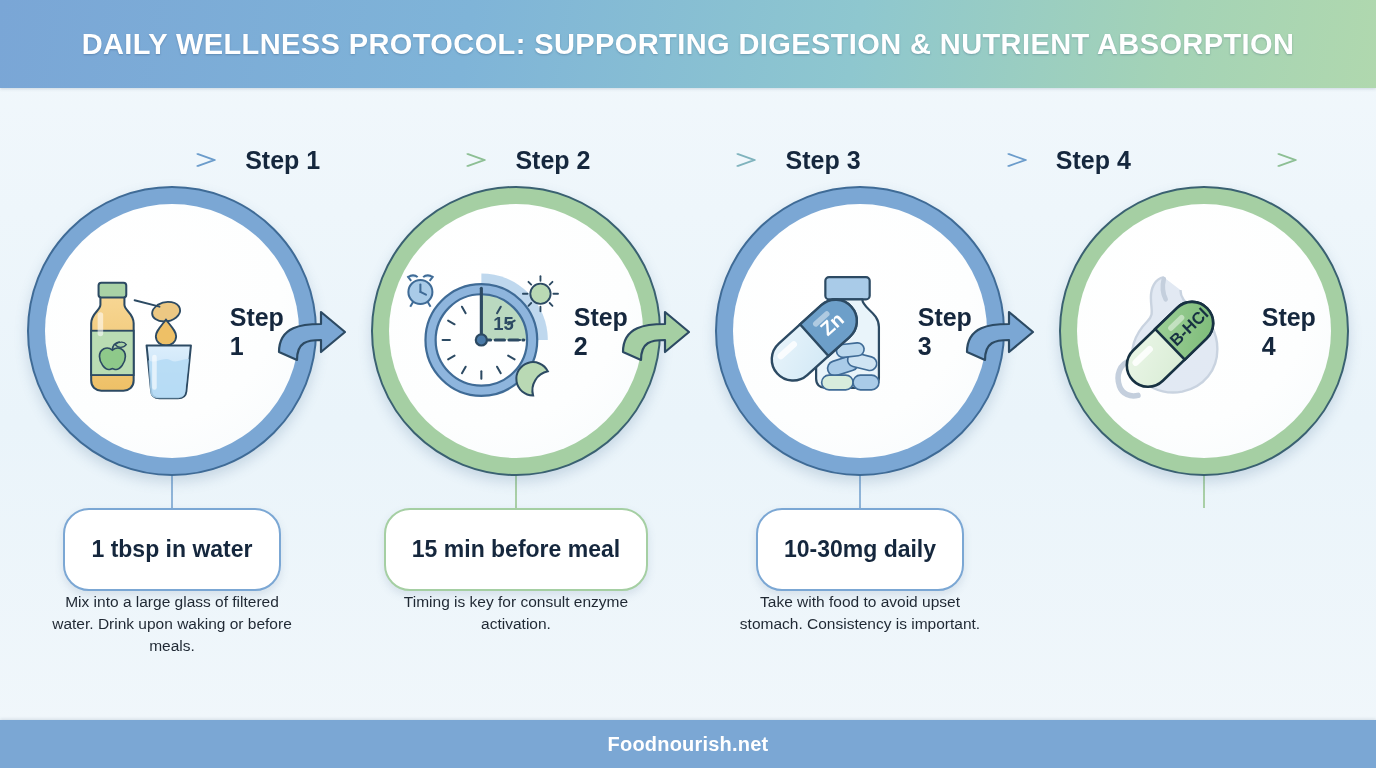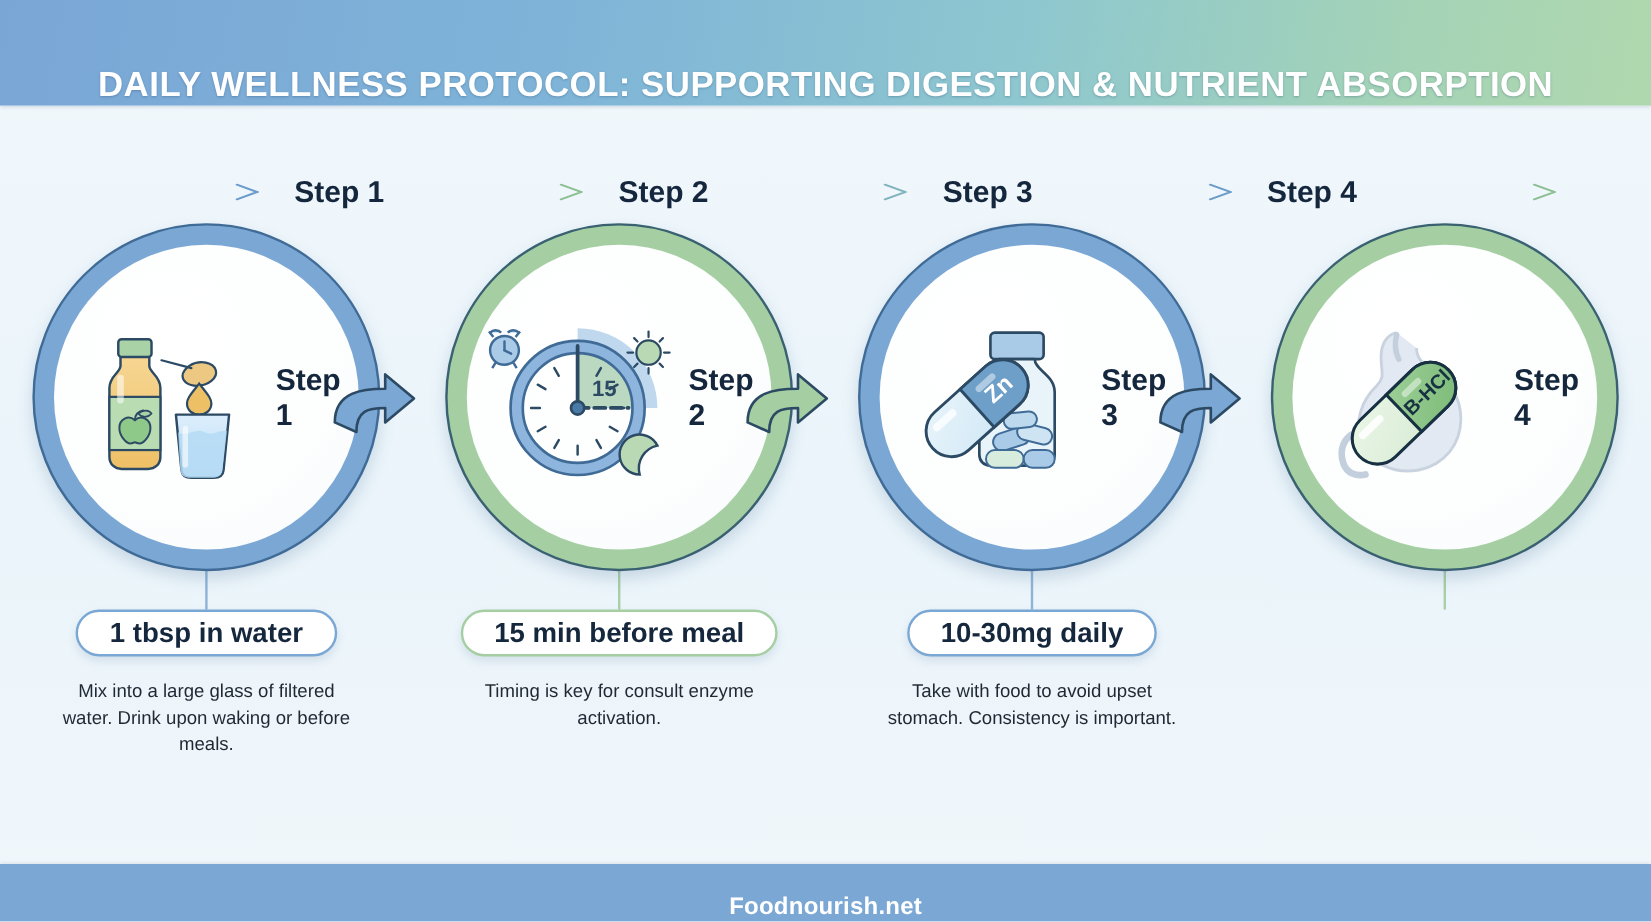--- a/index.html
+++ b/index.html
@@ -20,7 +20,7 @@
     position: absolute; left: 0; top: 0;
     width: 1376px; height: 88px;
     background: linear-gradient(100deg, #7aa6d6 0%, #7fb4d8 34%, #8ec7cf 62%, #a4d3b6 85%, #b0d8ae 100%);
-    display: flex; align-items: flex-end; justify-content: center;
+    display: flex; align-items: center; justify-content: center;
     box-shadow: 0 1px 3px rgba(40,70,100,0.18);
   }
   #header-title {

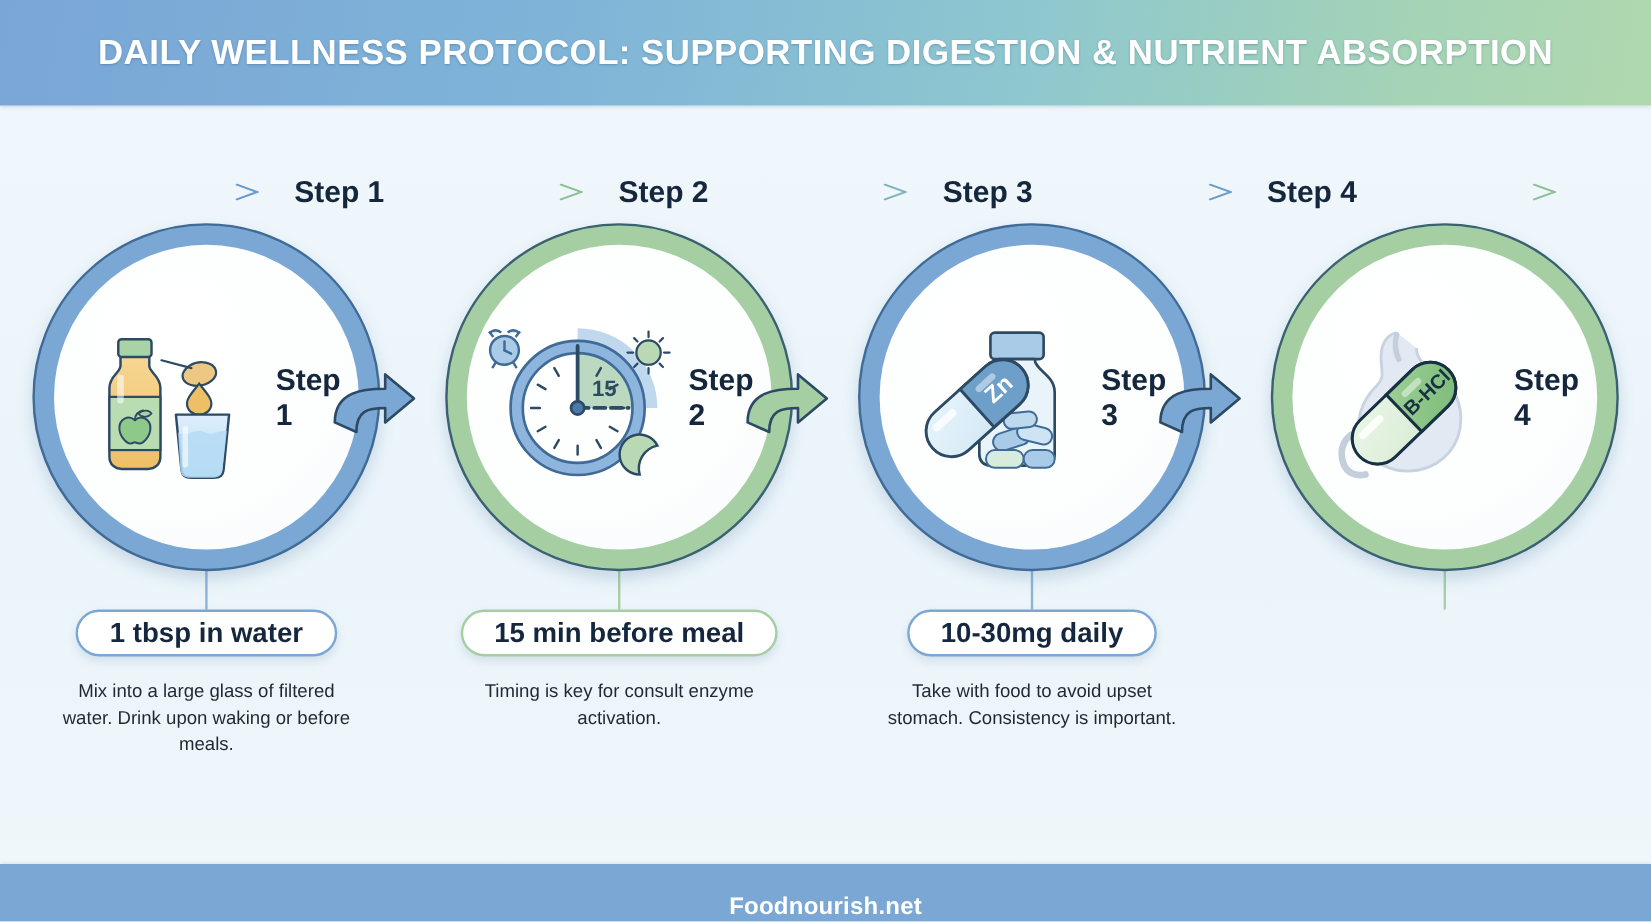--- a/index.html
+++ b/index.html
@@ -91,7 +91,7 @@
   .badge {
     background: #ffffff;
     border-radius: 26px;
-    padding: 4px 26px;
+    padding: 26px 26px;
     font-size: 23px; font-weight: bold; color: #15273d;
     white-space: nowrap;
     box-shadow: 0 4px 8px rgba(80,115,150,0.16);

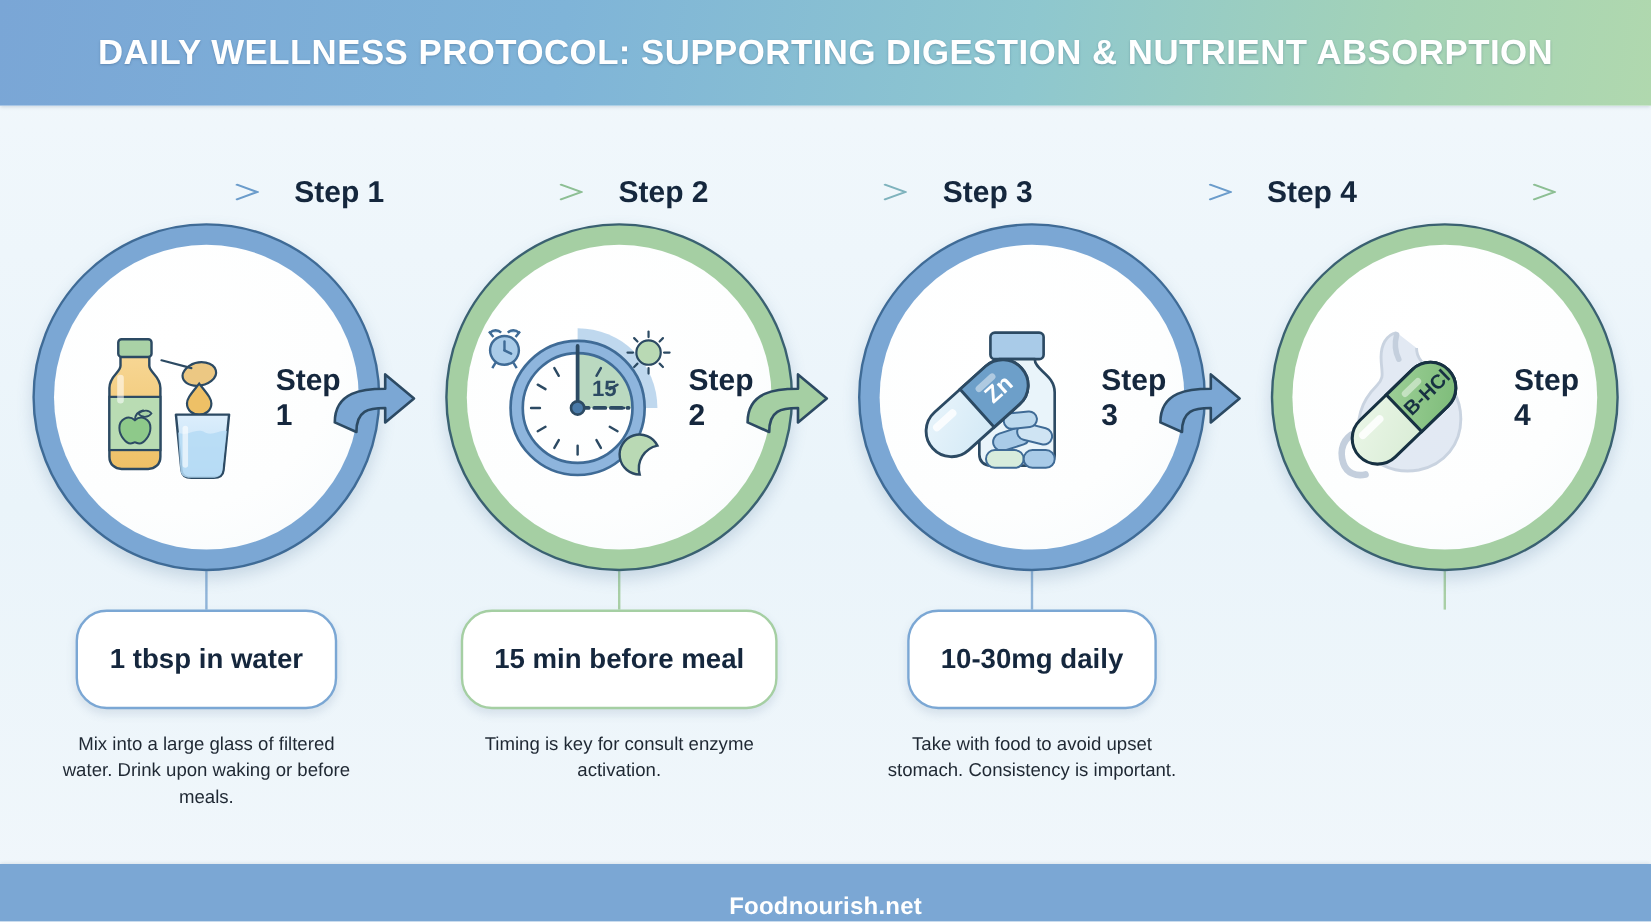--- a/index.html
+++ b/index.html
@@ -102,7 +102,6 @@
   .badge .sub { font-size: 17px; font-weight: bold; }
 
   .desc {
-    margin-top: 19px;
     width: 255px; text-align: center;
     font-size: 15.5px; line-height: 1.42; color: #1f2833;
   }

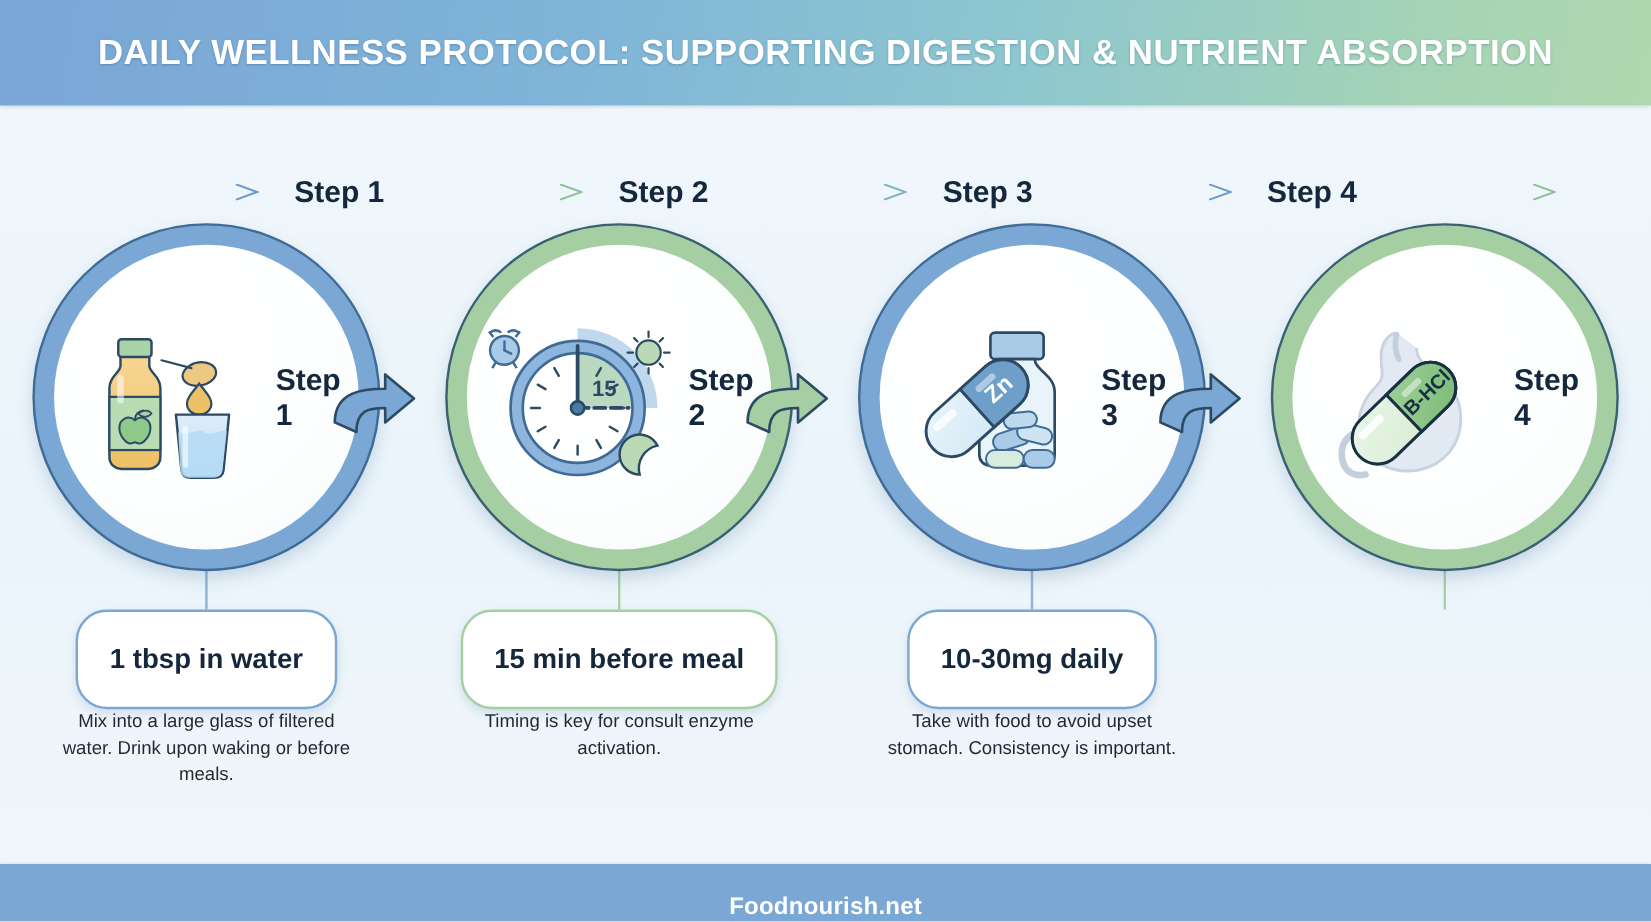--- a/index.html
+++ b/index.html
@@ -111,7 +111,7 @@
     position: absolute; left: 0; bottom: 0;
     width: 1376px; height: 48px;
     background: #7ba7d4;
-    display: flex; align-items: flex-end; justify-content: center;
+    display: flex; align-items: center; justify-content: center;
     box-shadow: 0 -1px 3px rgba(40,70,100,0.14);
   }
   #footer-text {

